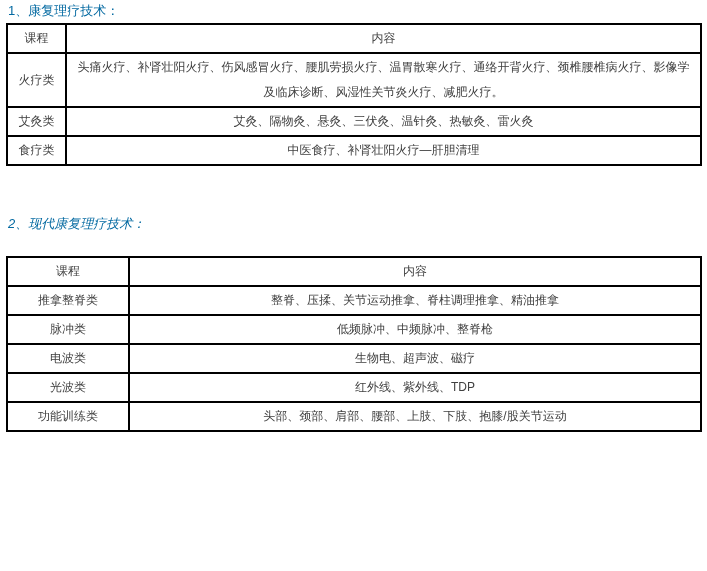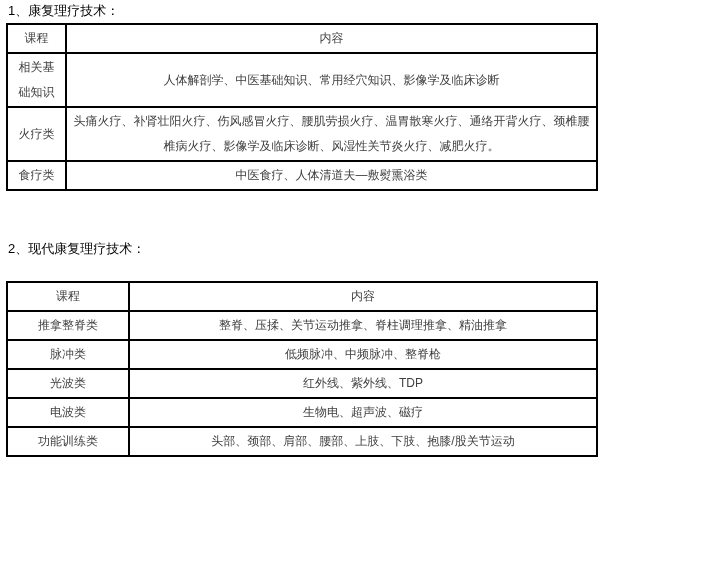--- a/index.html
+++ b/index.html
@@ -15,7 +15,7 @@
   }
   .doc-title {
     font-size: 13px;
-    color: #000000;
+    color: #0369a1;
     margin: 0 0 0 8px;
     line-height: 15px;
   }

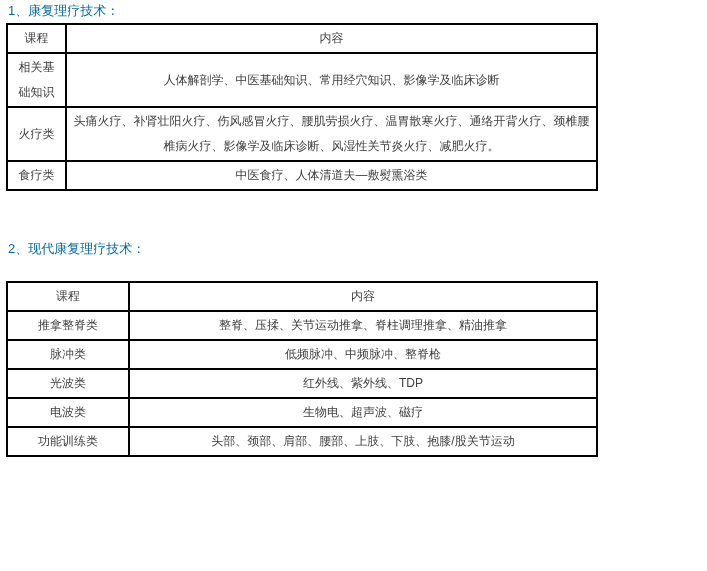--- a/index.html
+++ b/index.html
@@ -31,7 +31,7 @@
     border-collapse: collapse;
     table-layout: fixed;
     margin-left: 6px;
-    width: 592px;
+    width: 696px;
     border-radius: 29px;
   }
   .course-table th,

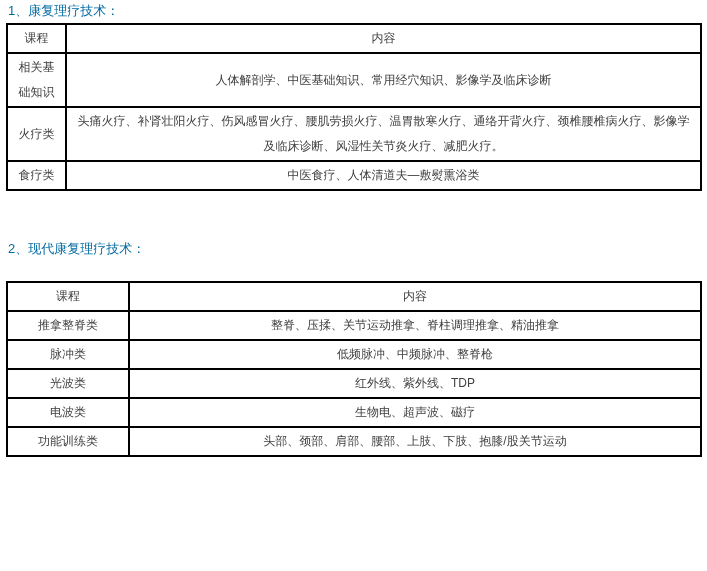--- a/index.html
+++ b/index.html
@@ -68,10 +68,6 @@
     </thead>
     <tbody>
       <tr>
-        <td>相关基础知识</td>
-        <td>人体解剖学、中医基础知识、常用经穴知识、影像学及临床诊断</td>
-      </tr>
-      <tr>
         <td>火疗类</td>
         <td>头痛火疗、补肾壮阳火疗、伤风感冒火疗、腰肌劳损火疗、温胃散寒火疗、通络开背火疗、颈椎腰椎病火疗、影像学及临床诊断、风湿性关节炎火疗、减肥火疗。</td>
       </tr>

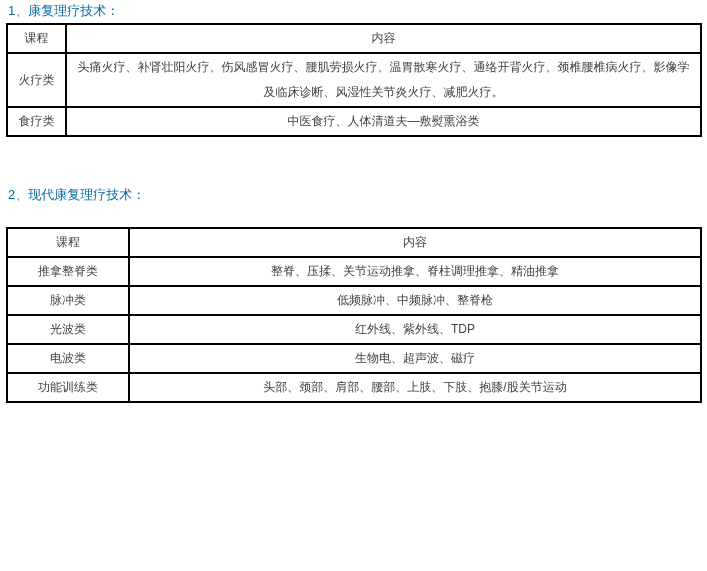--- a/index.html
+++ b/index.html
@@ -72,6 +72,10 @@
         <td>头痛火疗、补肾壮阳火疗、伤风感冒火疗、腰肌劳损火疗、温胃散寒火疗、通络开背火疗、颈椎腰椎病火疗、影像学及临床诊断、风湿性关节炎火疗、减肥火疗。</td>
       </tr>
       <tr>
+        <td>艾灸类</td>
+        <td>艾灸、隔物灸、悬灸、三伏灸、温针灸、热敏灸、雷火灸</td>
+      </tr>
+      <tr>
         <td>食疗类</td>
         <td>中医食疗、人体清道夫—敷熨熏浴类</td>
       </tr>

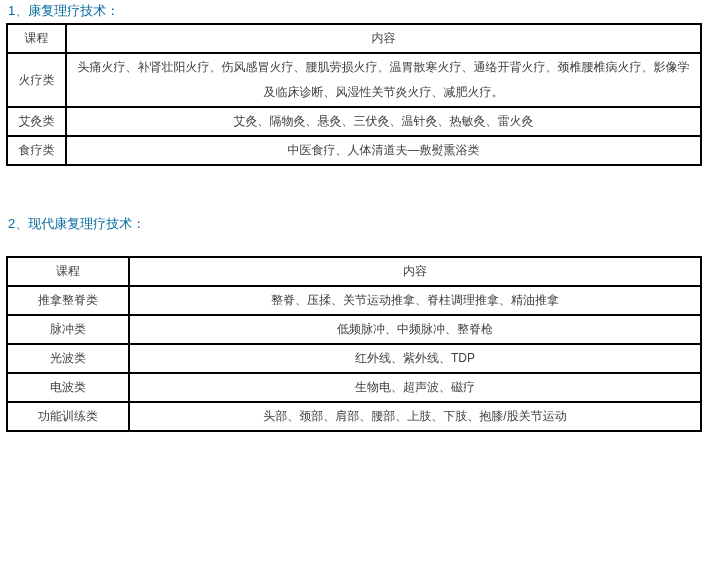--- a/index.html
+++ b/index.html
@@ -77,7 +77,7 @@
       </tr>
       <tr>
         <td>食疗类</td>
-        <td>中医食疗、人体清道夫—敷熨熏浴类</td>
+        <td>中医食疗、补肾壮阳火疗—肝胆清理</td>
       </tr>
     </tbody>
   </table>

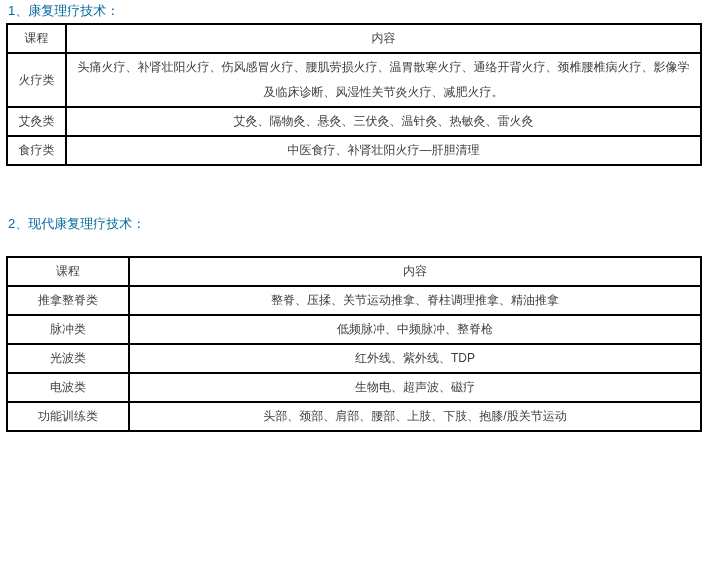--- a/index.html
+++ b/index.html
@@ -26,6 +26,7 @@
   .title-2 {
     margin-top: 50px;
     margin-bottom: 25px;
+    font-style: italic;
   }
   table.course-table {
     border-collapse: collapse;

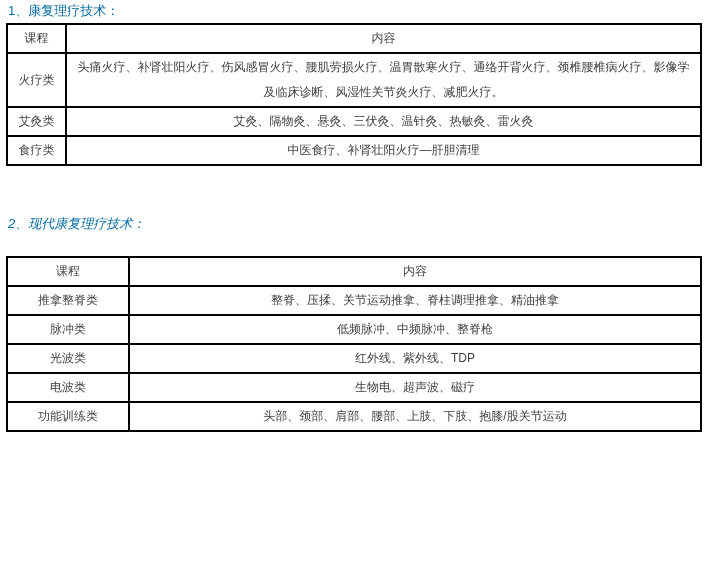--- a/index.html
+++ b/index.html
@@ -106,12 +106,12 @@
         <td>低频脉冲、中频脉冲、整脊枪</td>
       </tr>
       <tr>
+        <td>电波类</td>
+        <td>生物电、超声波、磁疗</td>
+      </tr>
+      <tr>
         <td>光波类</td>
         <td>红外线、紫外线、TDP</td>
-      </tr>
-      <tr>
-        <td>电波类</td>
-        <td>生物电、超声波、磁疗</td>
       </tr>
       <tr>
         <td>功能训练类</td>

